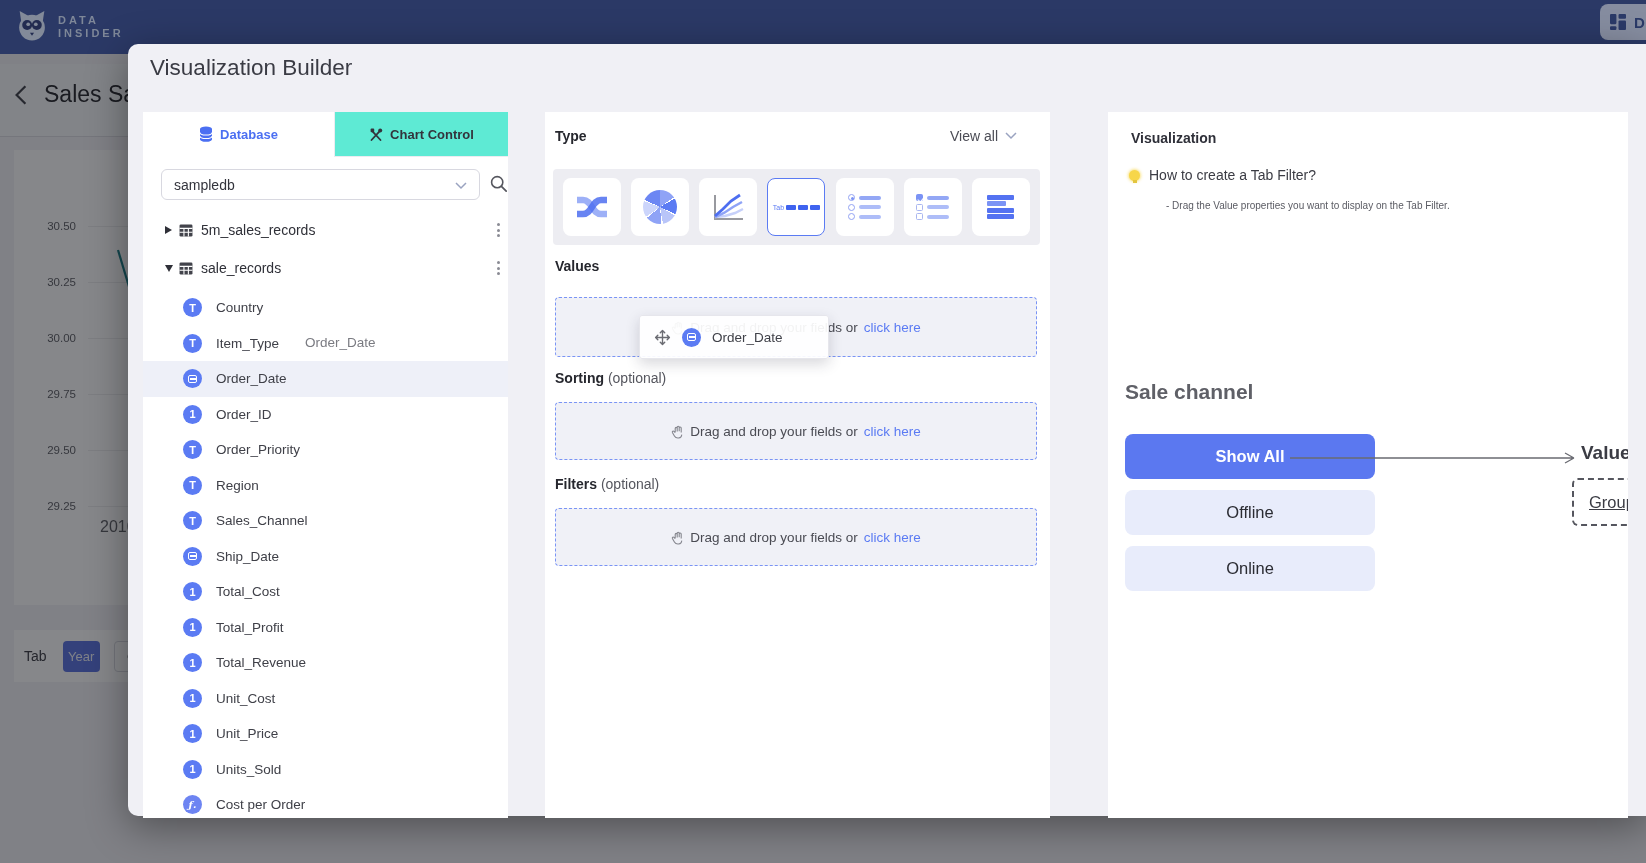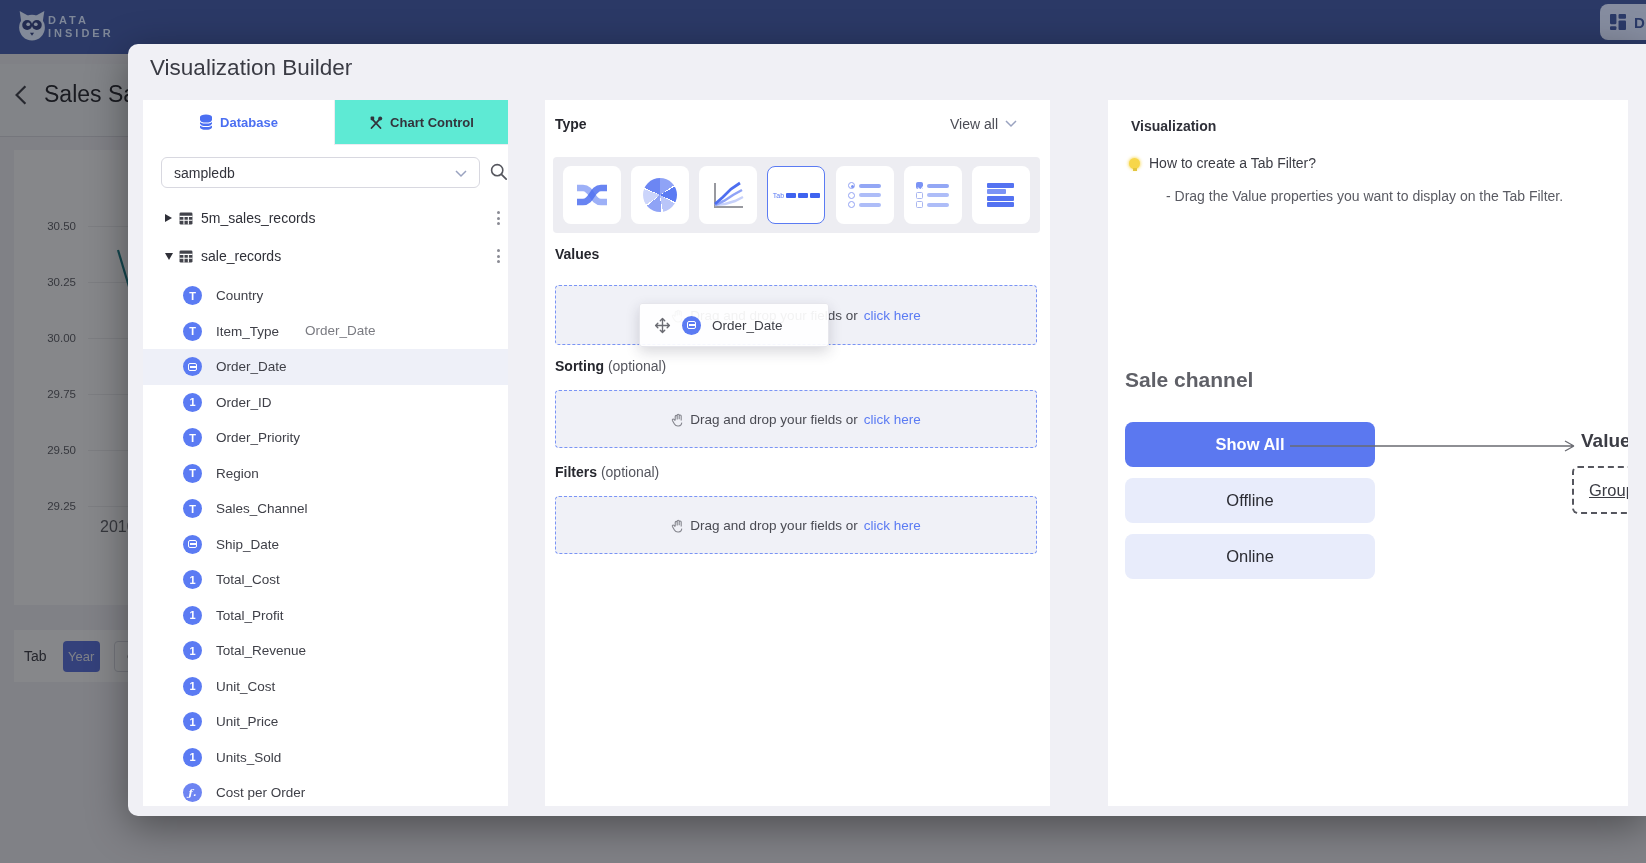--- a/index.html
+++ b/index.html
@@ -29,7 +29,7 @@
 
   
   #navbar { position:absolute; left:0; top:0; width:1646px; height:54px; background:#2b3966; z-index:20; }
-  .brand { position:absolute; left:16px; top:9px; display:flex; align-items:center; }
+  .brand { position:absolute; left:16px; top:9px; display:flex; align-items:center; gap:10px; }
   .brand-text { color:#7e8798; font-size:11px; font-weight:bold; letter-spacing:3px; line-height:13px; }
   .nav-right-btn { position:absolute; left:1600px; top:4px; width:120px; height:36px; background:#868da0; border-radius:8px 0 0 8px; display:flex; align-items:center; gap:8px; padding-left:10px; color:#2b3a68; font-weight:bold; font-size:15px; }
 

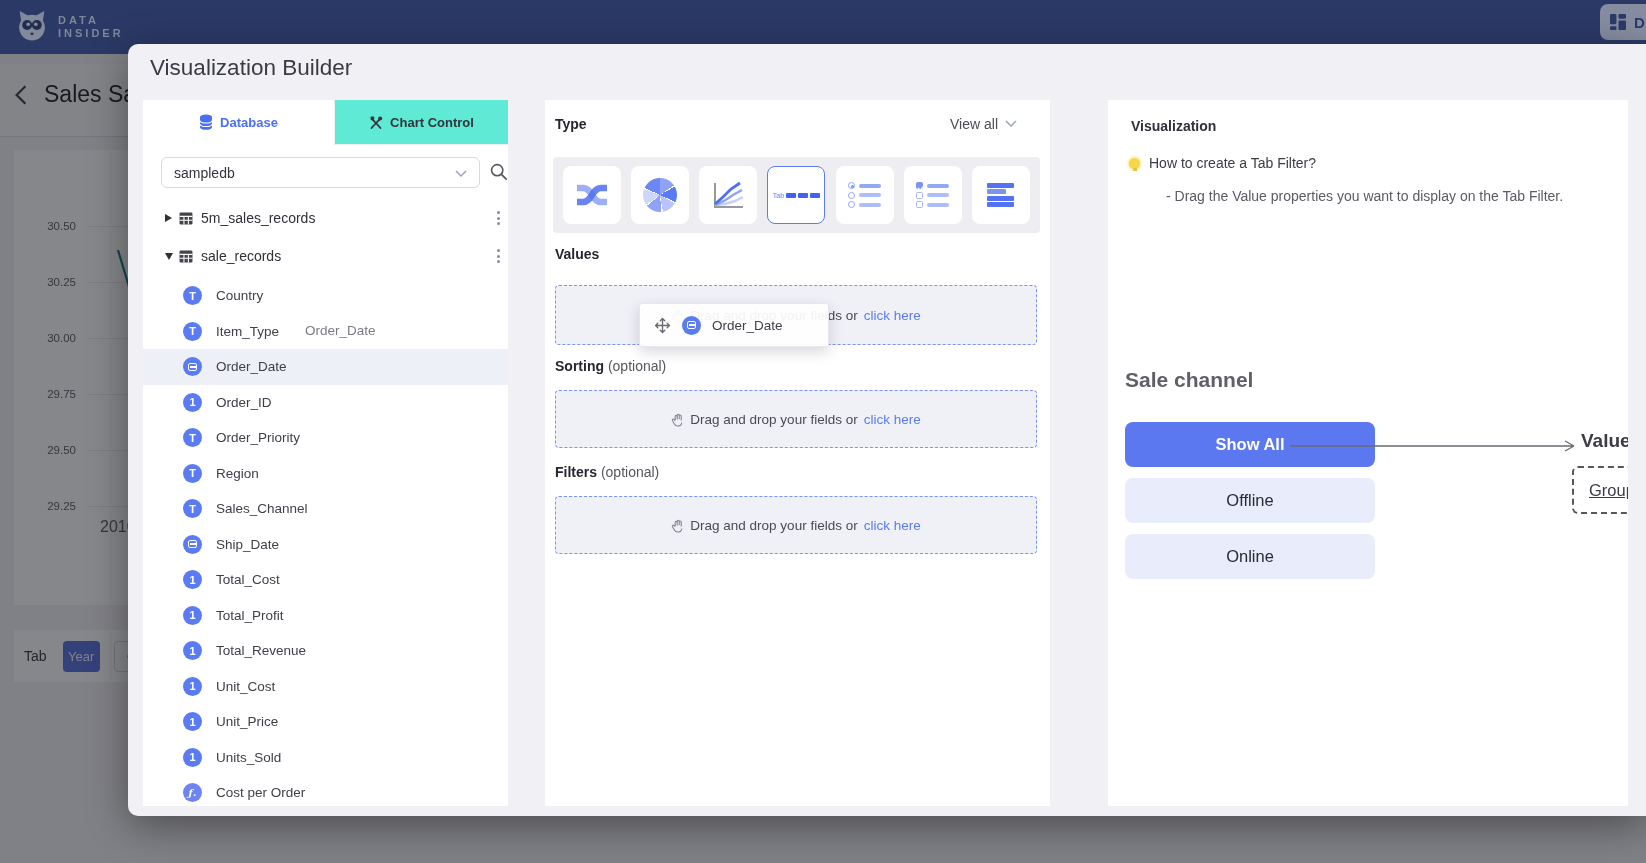--- a/index.html
+++ b/index.html
@@ -36,7 +36,7 @@
   
   #modal { position:absolute; left:128px; top:44px; width:1518px; height:772px; background:#f0f0f5; border-radius:10px 0 0 10px; box-shadow:0 10px 40px rgba(0,0,0,.4); z-index:30; }
   .modal-title { position:absolute; left:22px; top:11px; font-size:22.5px; color:#3a3b44; }
-  .panel { position:absolute; top:56px; height:706px; background:#fff; overflow:hidden;text-align:center; }
+  .panel { position:absolute; top:68px; height:706px; background:#fff; overflow:hidden;text-align:center; }
   #left-panel   { left:15px;  width:365px; }
   #center-panel { left:417px; width:505px; }
   #right-panel  { left:980px; width:520px; }

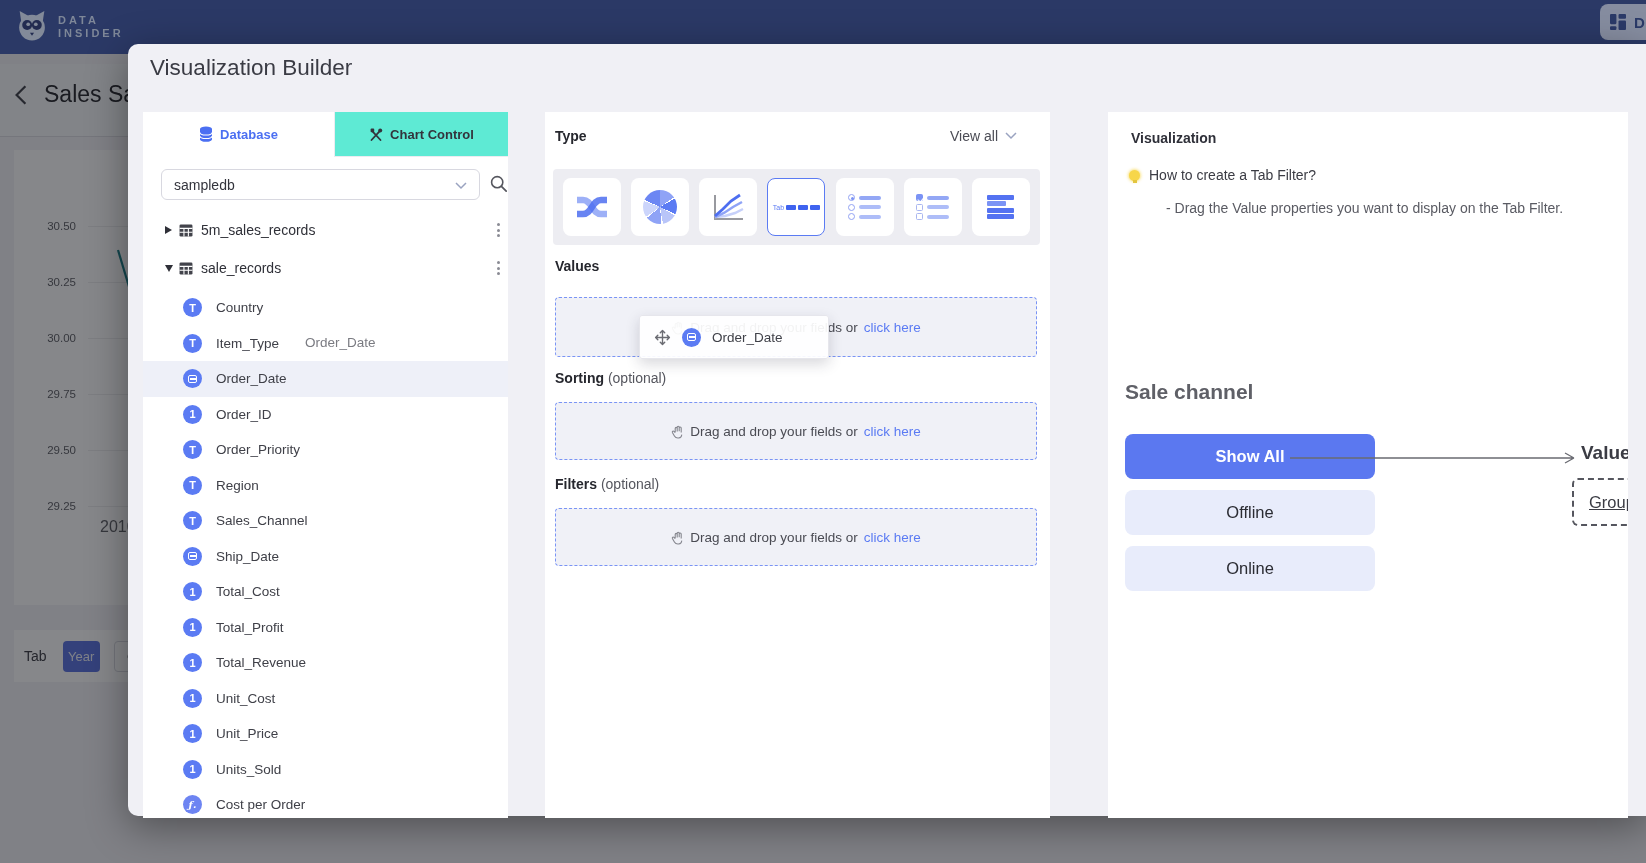--- a/index.html
+++ b/index.html
@@ -97,7 +97,7 @@
   .bulb { width:11px; height:11px; border-radius:50%; background:#f7d64a; position:relative; box-shadow:0 0 3px 1px rgba(247,214,74,.7); }
   .bulb::after { content:""; position:absolute; left:3.5px; top:10px; width:4px; height:3px; background:#e3c53e; }
   .tip-title { font-size:14px; font-weight:normal; color:#3b3c44; }
-  .tip-body { position:absolute; left:58px; top:88px; font-size:14px; color:#5a5b63; }
+  .tip-body { position:absolute; left:58px; top:88px; font-size:10px; color:#5a5b63; }
   .preview-title { position:absolute; left:17px; top:268px; font-size:21px; font-weight:bold; color:#5f6067; }
   #channel-list { position:absolute; left:17px; top:322px; width:250px; display:flex; flex-direction:column; gap:11px; }
   .chbtn { height:45px; border-radius:8px; background:#e8ecfb; color:#2b2c33; font-size:16.5px; display:flex; align-items:center; justify-content:center; }

